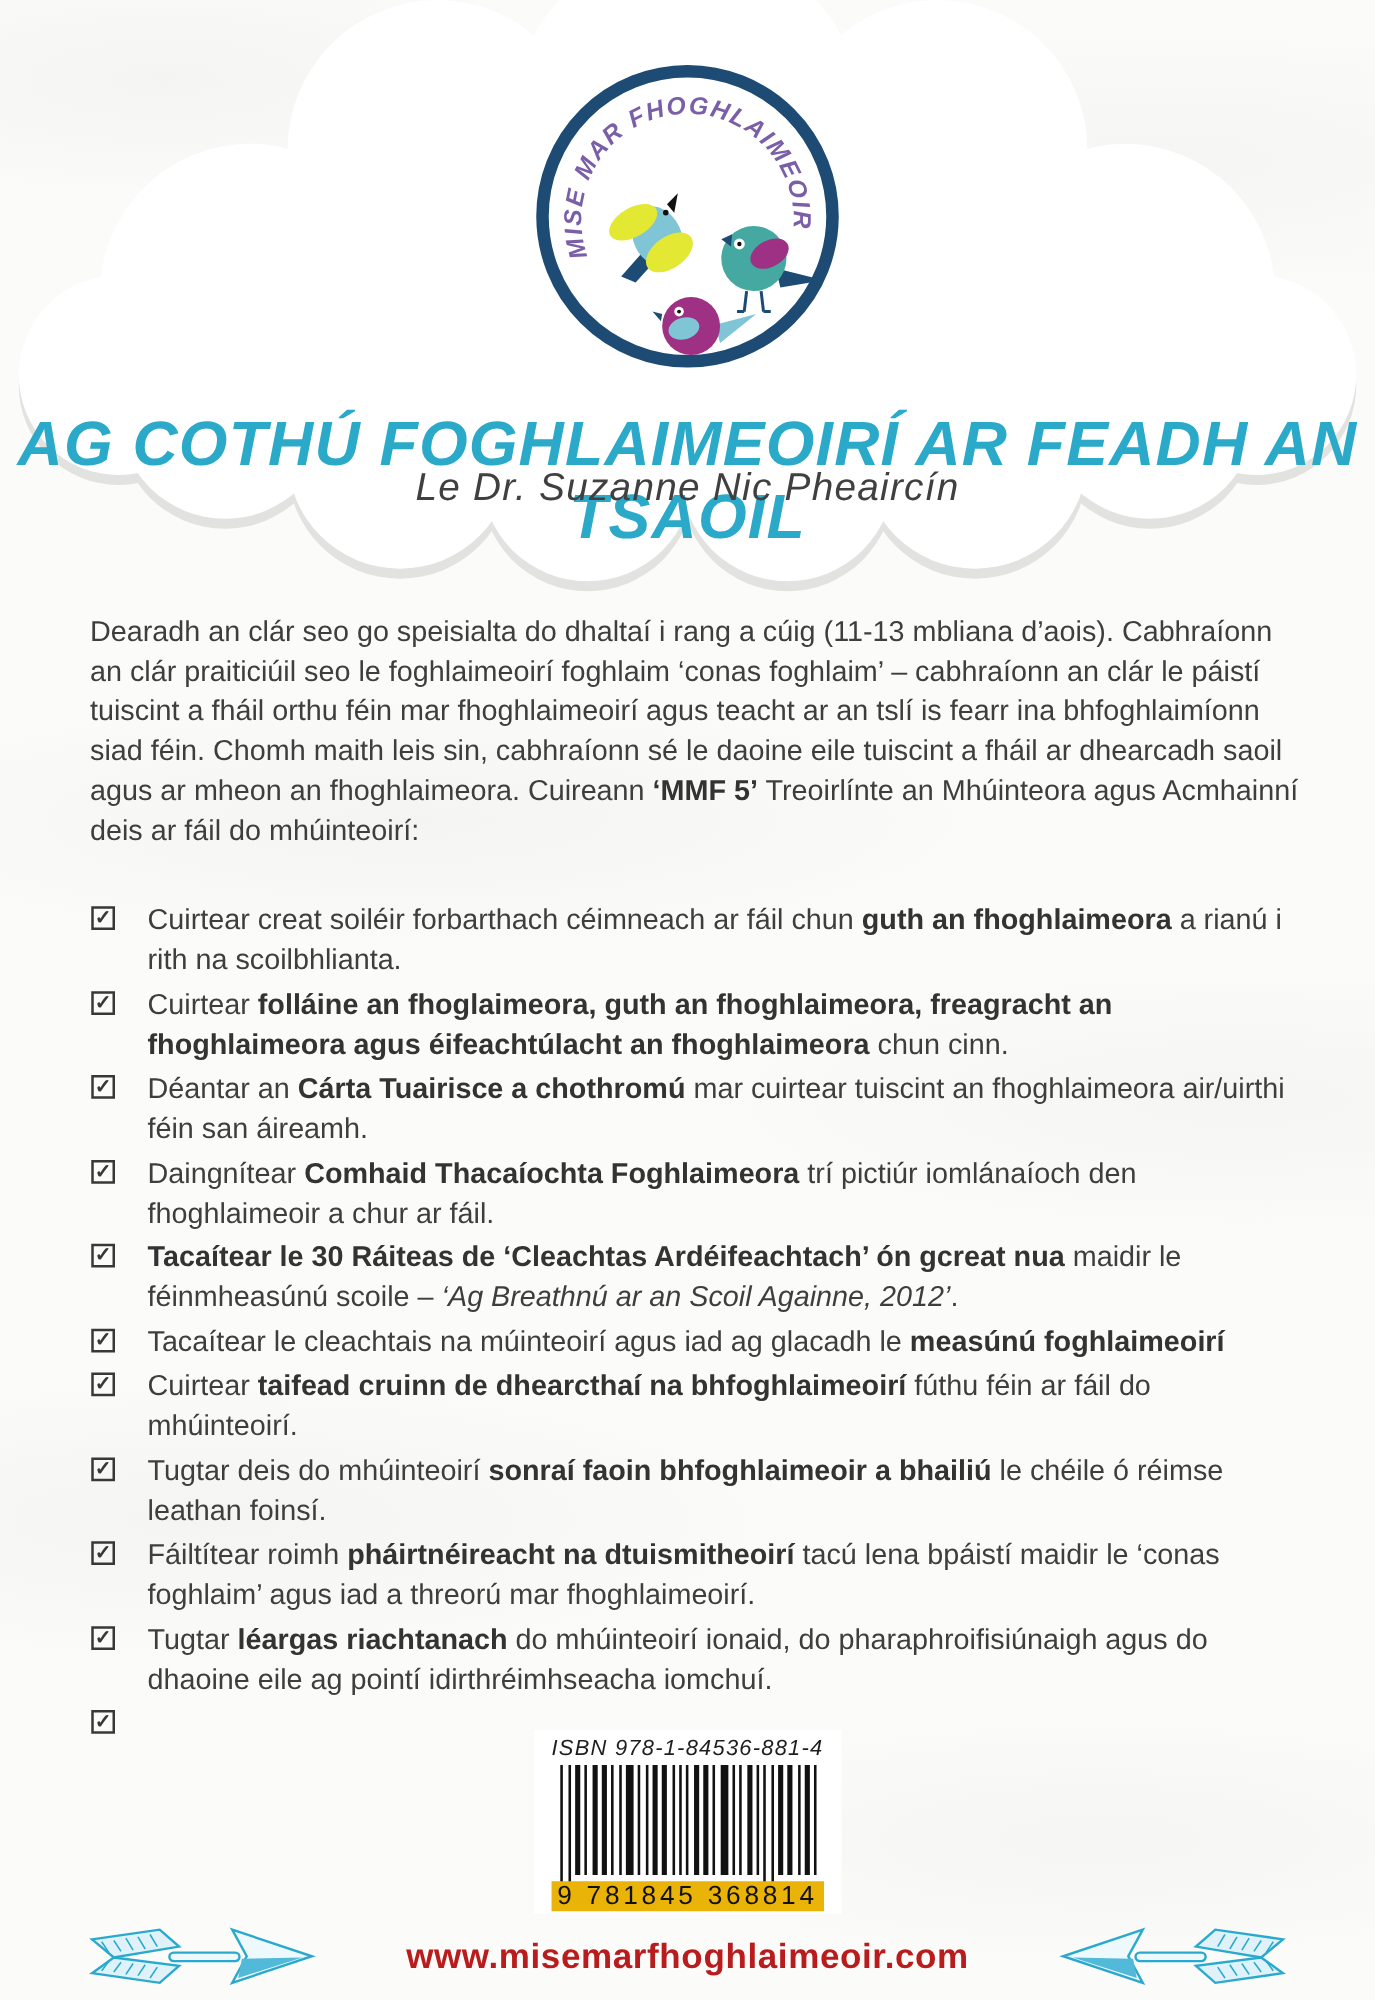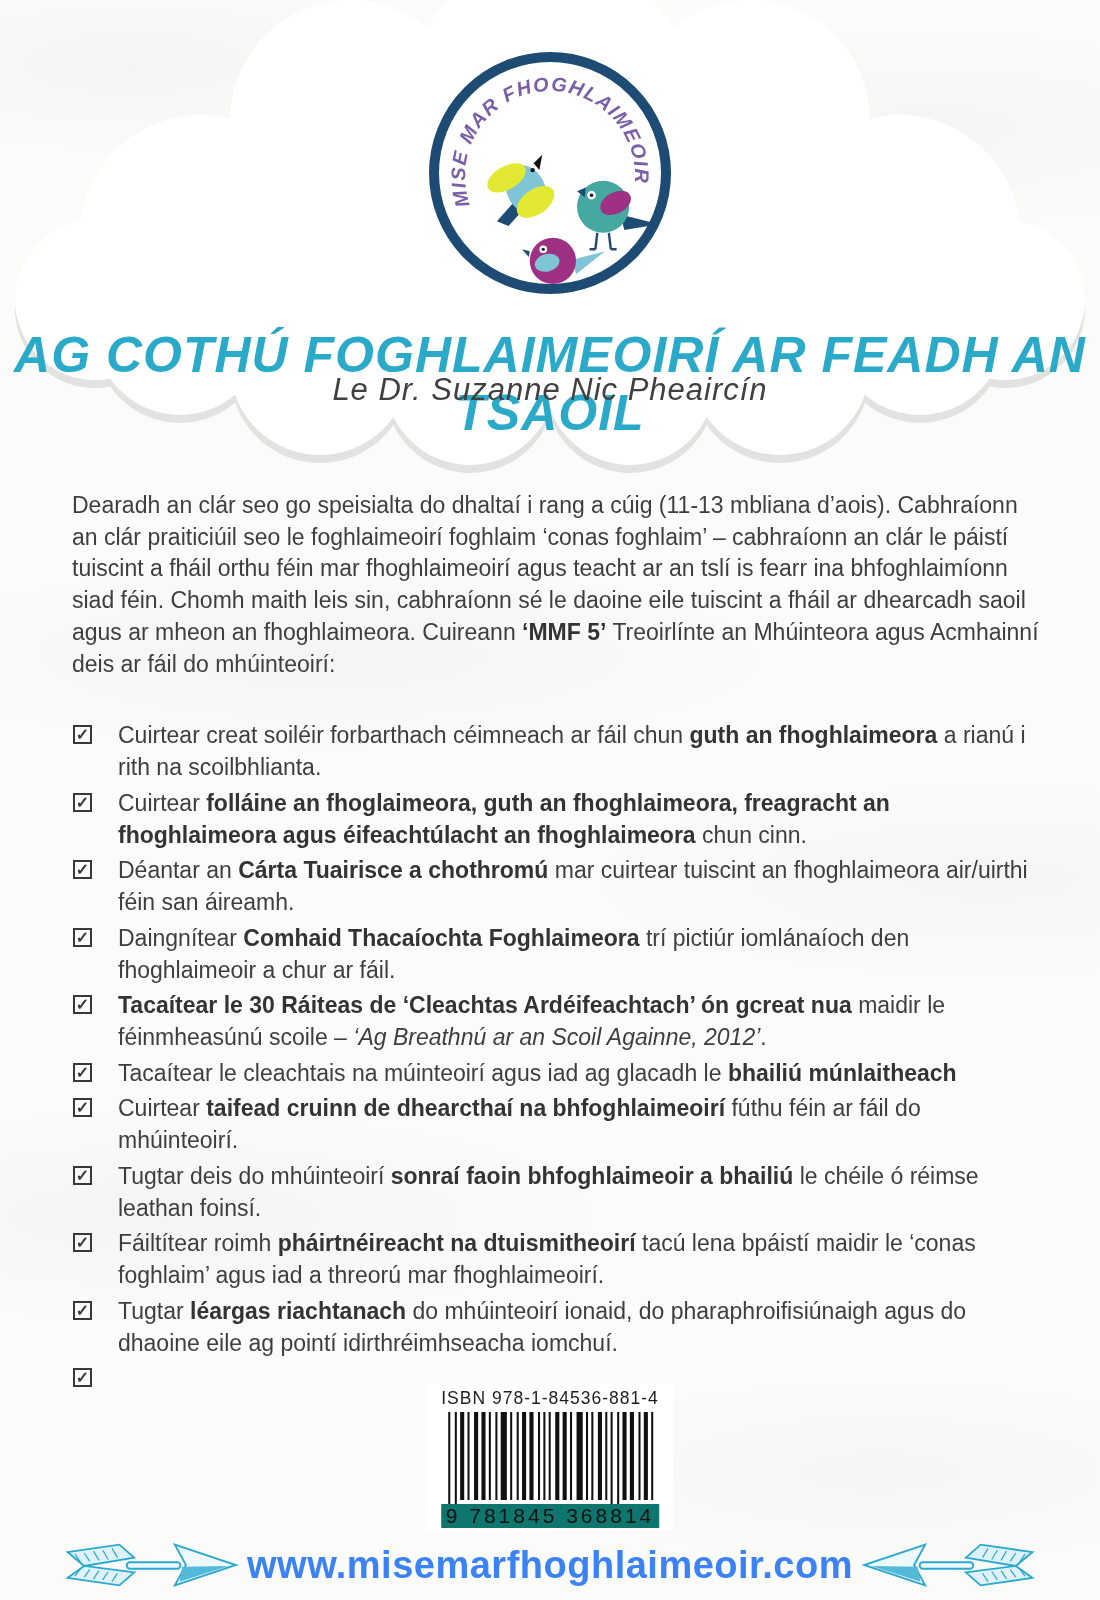--- a/index.html
+++ b/index.html
@@ -176,7 +176,7 @@
 
   <li>
     <span class="checkbox">✓</span>
-    <span class="check-text"><span>Tacaítear le cleachtais na múinteoirí agus iad ag glacadh le </span><b>bhailiú múnlaitheach</b></span>
+    <span class="check-text"><span>Tacaítear le cleachtais na múinteoirí agus iad ag glacadh le </span><b>measúnú foghlaimeoirí</b></span>
   </li>
 
   <li>

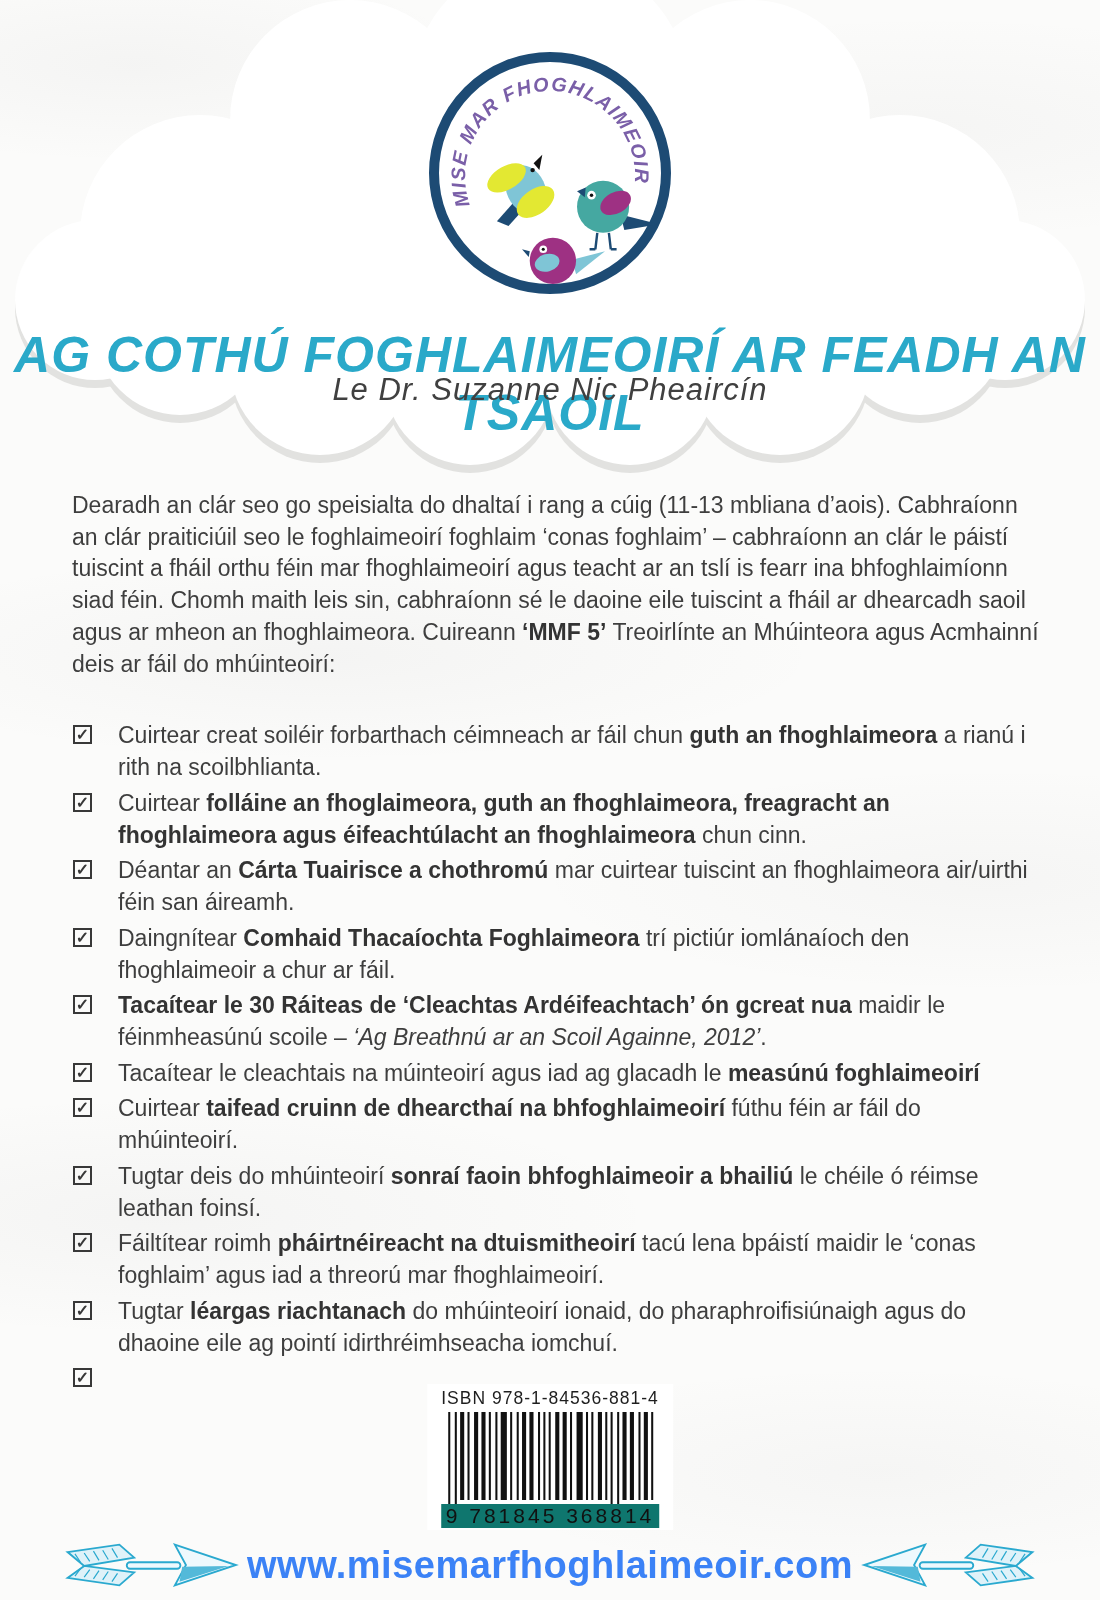--- a/index.html
+++ b/index.html
@@ -62,7 +62,7 @@
     position:absolute; top:1384px; left:50%; transform:translateX(-50%);
     background:#fff; padding:4px 14px 2px 14px; text-align:center;
   }
-  .isbn-label { font-size:17.5px; letter-spacing:1px; color:#1e1e1e; margin-bottom:3px; }
+  .isbn-label { font-size:17.5px; letter-spacing:1px; color:#1e1e1e; margin-bottom:3px;font-style:italic; }
   .barcode-digits { font-size:21px; letter-spacing:3px; color:#111; margin-top:-16px; background:#0f766e; position:relative; }
   .footer {
     position:absolute; top:1536px; left:0; width:100%;

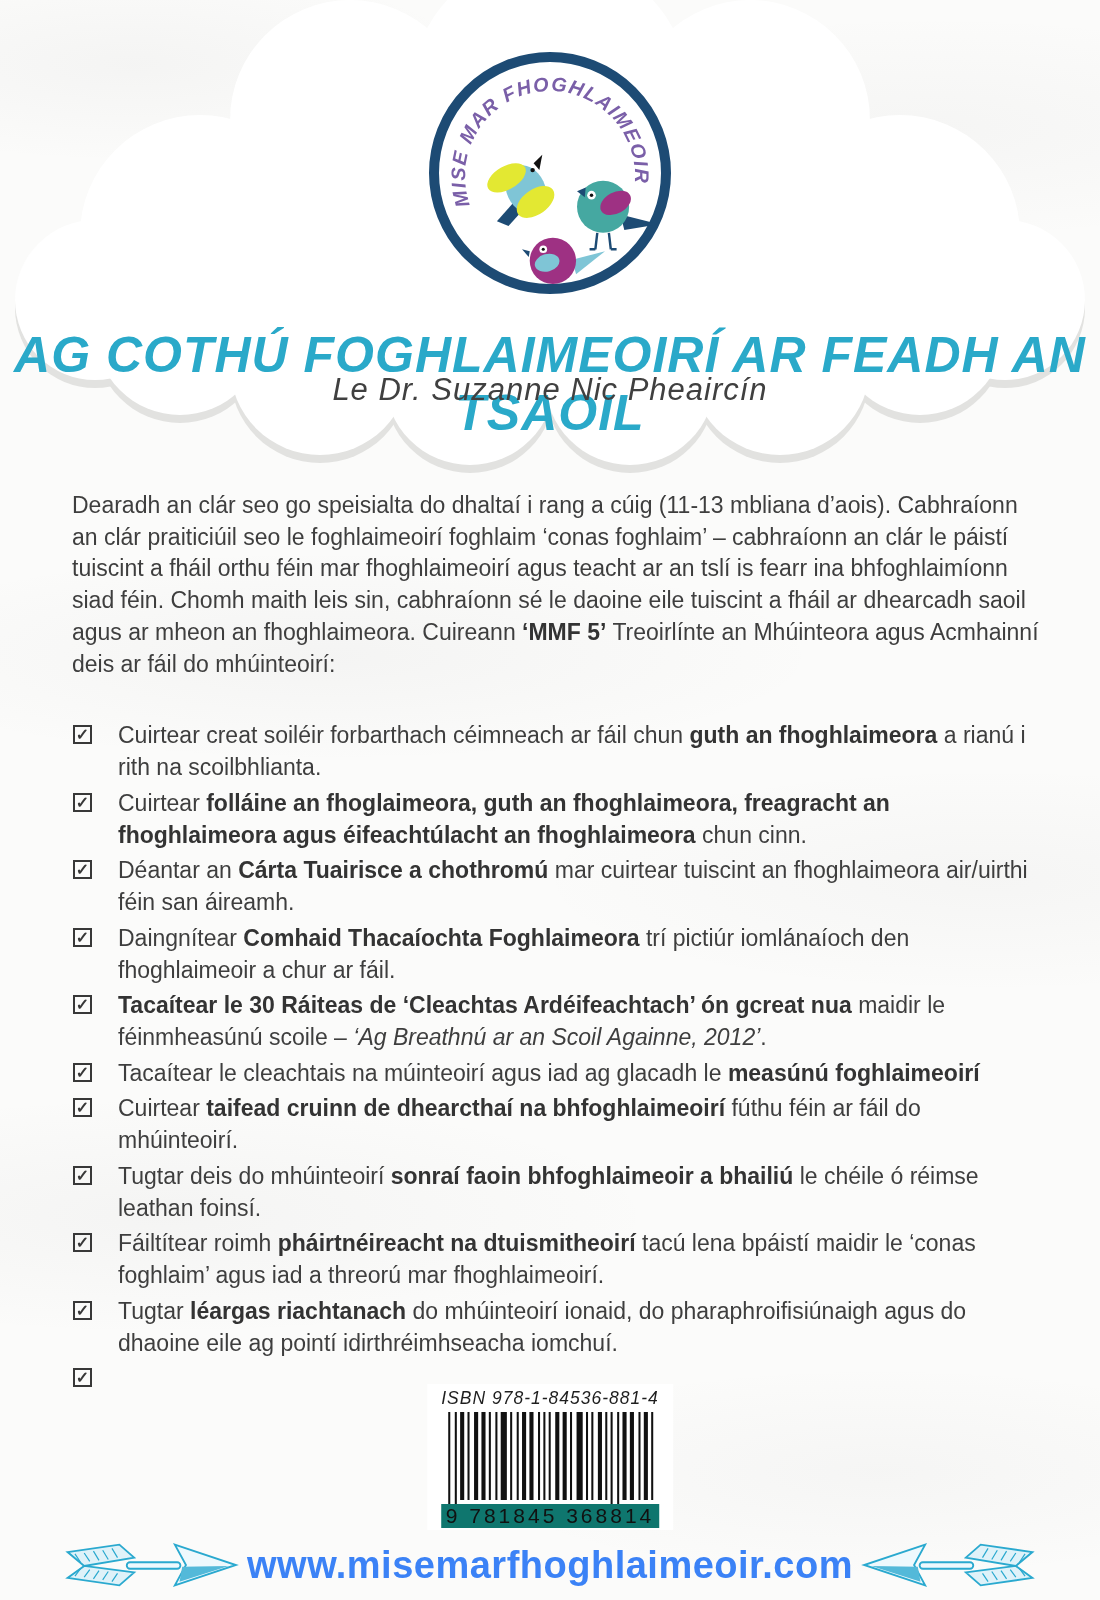--- a/index.html
+++ b/index.html
@@ -63,7 +63,7 @@
     background:#fff; padding:4px 14px 2px 14px; text-align:center;
   }
   .isbn-label { font-size:17.5px; letter-spacing:1px; color:#1e1e1e; margin-bottom:3px;font-style:italic; }
-  .barcode-digits { font-size:21px; letter-spacing:3px; color:#111; margin-top:-16px; background:#0f766e; position:relative; }
+  .barcode-digits { font-size:21px; letter-spacing:3px; color:#111; margin-top:-16px; background:#eab308; position:relative; }
   .footer {
     position:absolute; top:1536px; left:0; width:100%;
     display:flex; align-items:center; justify-content:space-between;

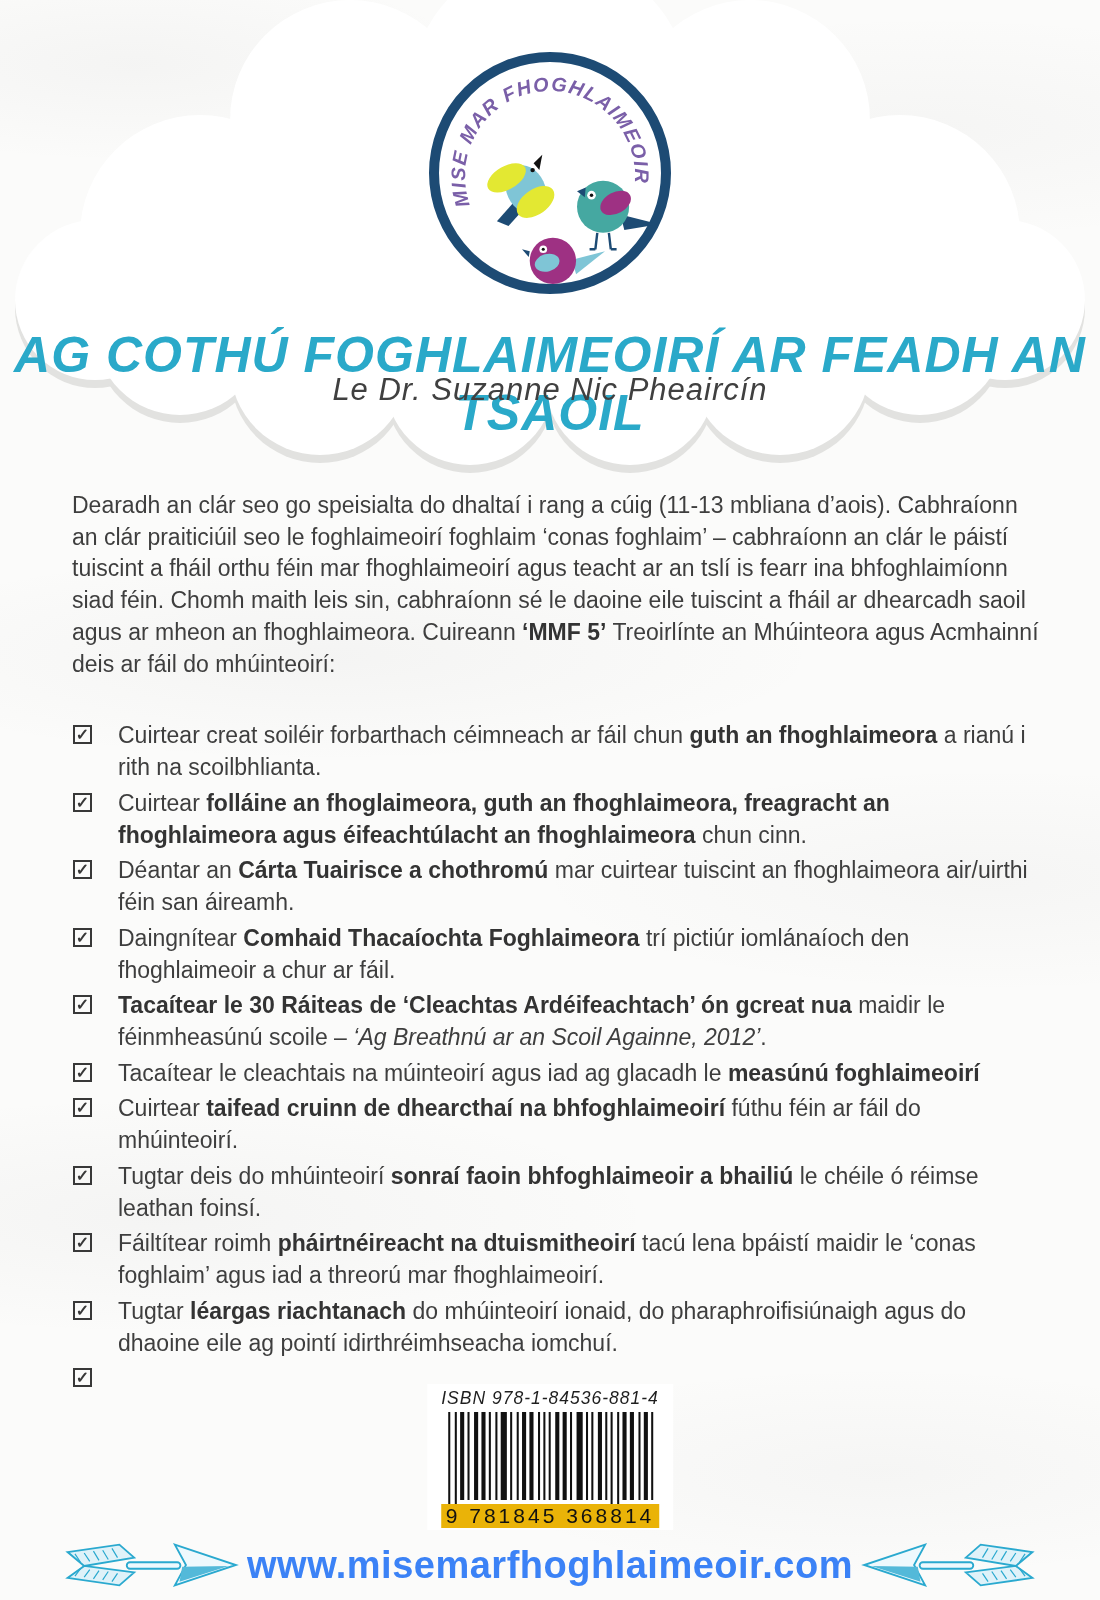--- a/index.html
+++ b/index.html
@@ -70,8 +70,8 @@
     padding:0 62px;
   }
   .website {
-    font-size:38px; font-weight:700; letter-spacing:0.5px;
-    color:#3b82f6; text-decoration:none;
+    font-size:28px; font-weight:700; letter-spacing:0.5px;
+    color:#b91c1c; text-decoration:none;
   }
   .arrow-flip { transform:scaleX(-1); }
 </style>

